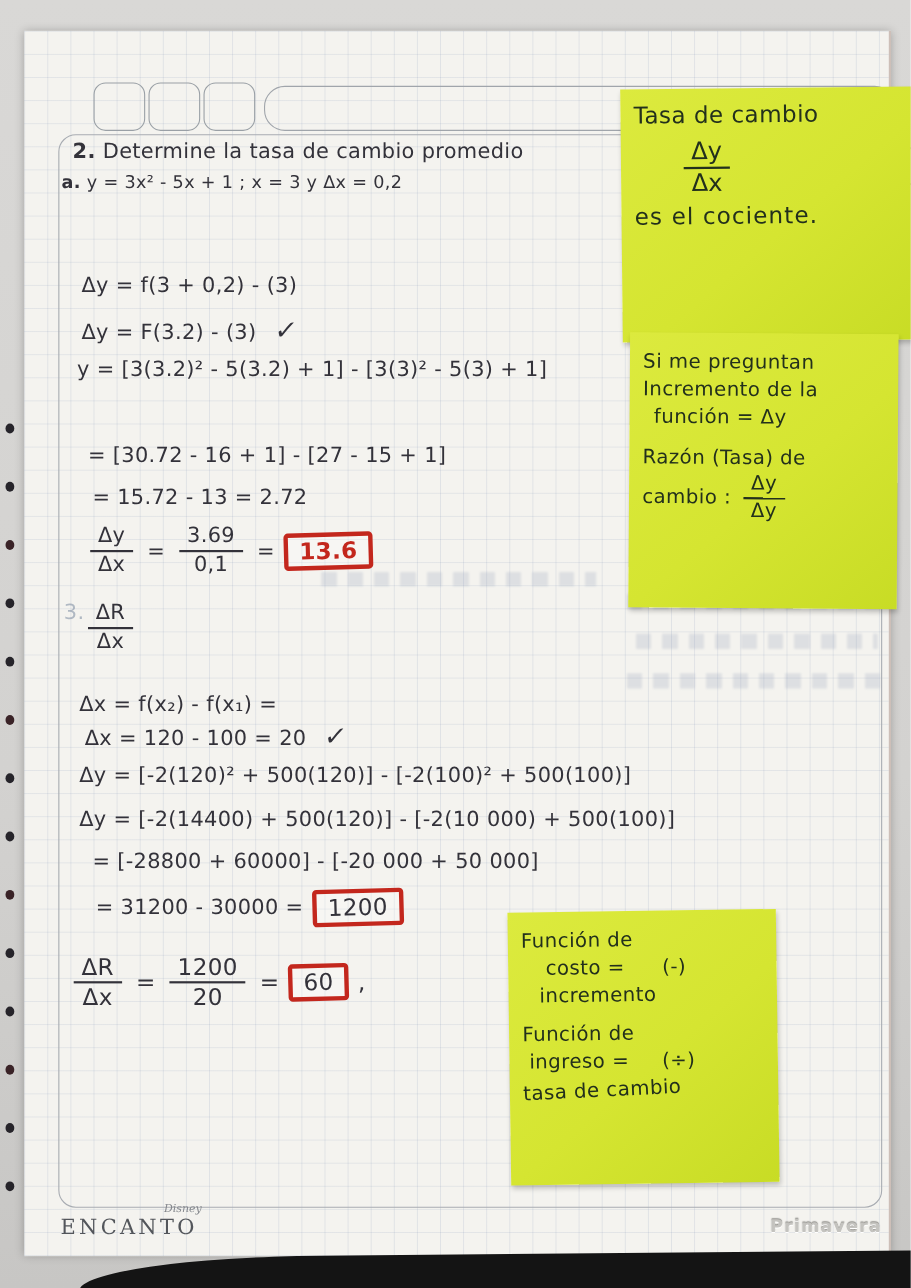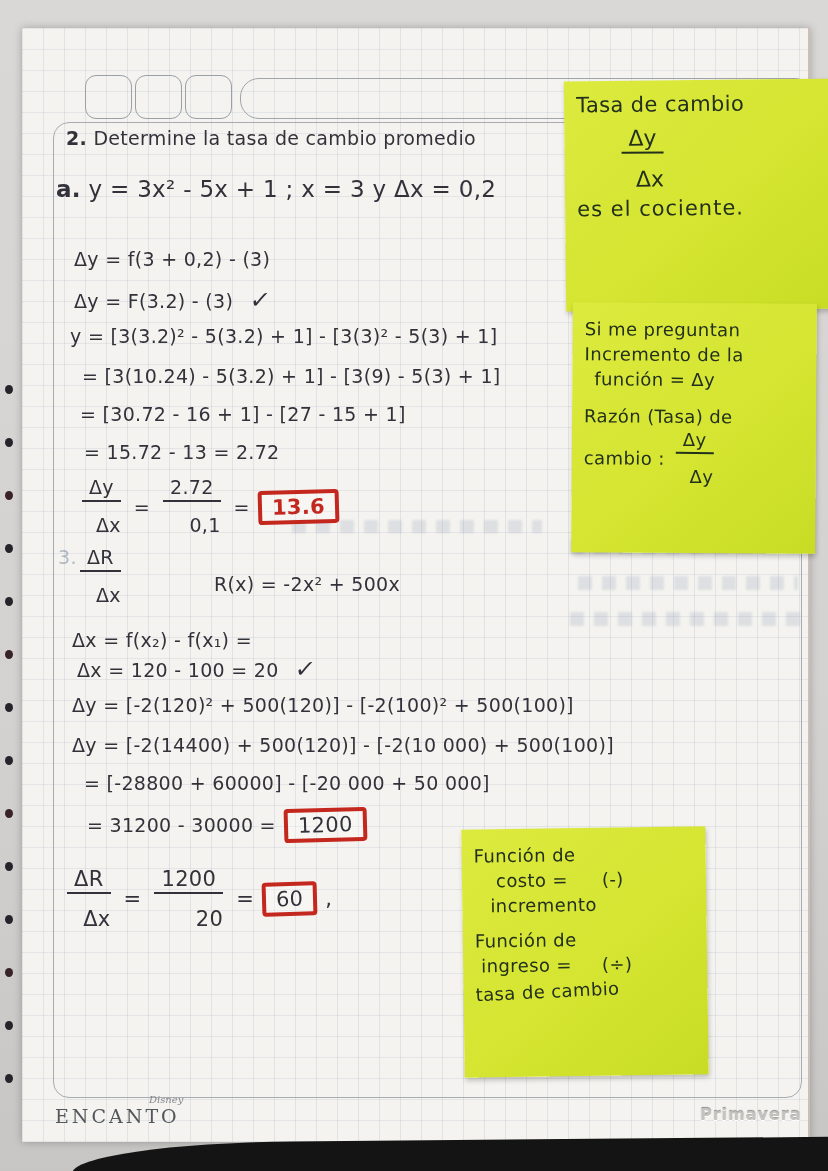--- a/index.html
+++ b/index.html
@@ -78,7 +78,7 @@
       <span>Determine la tasa de cambio promedio</span>
     </div>
 
-    <div class="hand" style="left:34px;top:148px;font-size:23px">
+    <div class="hand" style="left:34px;top:128px;font-size:16px">
       <span class="bold">a.</span>
       <span>y = 3x² - 5x + 1  ;  x = 3   y   Δx = 0,2</span>
     </div>

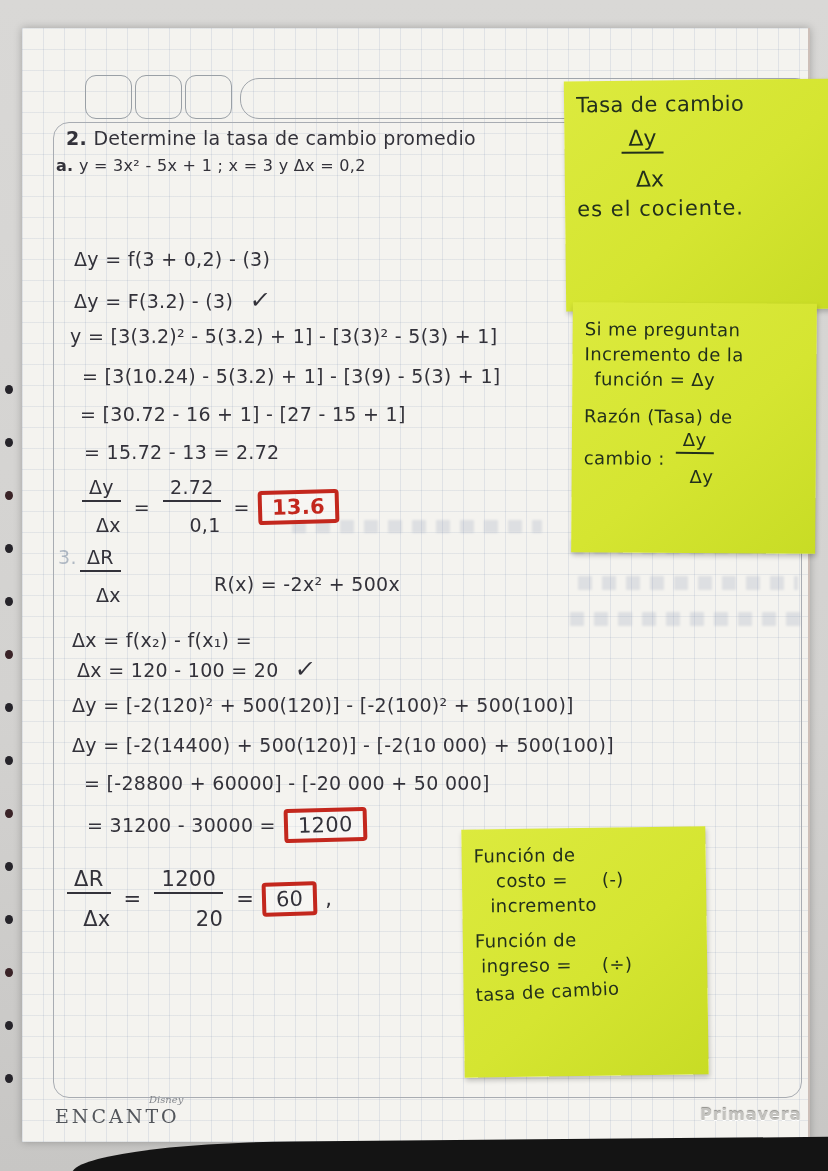--- a/index.html
+++ b/index.html
@@ -31,7 +31,7 @@
   .check{font-size:24px;font-weight:bold;margin-left:10px;transform:skewX(-8deg);display:inline-block;}
   .frac{display:inline-block;vertical-align:middle;text-align:center;line-height:1.05;margin:0 5px;}
   .frac .num{display:block;padding:0 7px 2px;border-bottom:2.6px solid currentColor;}
-  .frac .den{display:block;padding-top:14px;text-align:right;}
+  .frac .den{display:block;padding-top:2px;}
   .eqrow{display:flex;align-items:center;gap:8px;}
   .rbox{display:inline-block;border:4.5px solid #c3271d;border-radius:4px;padding:1px 10px;
         transform:rotate(-1.6deg);background:rgba(255,255,255,.25);}

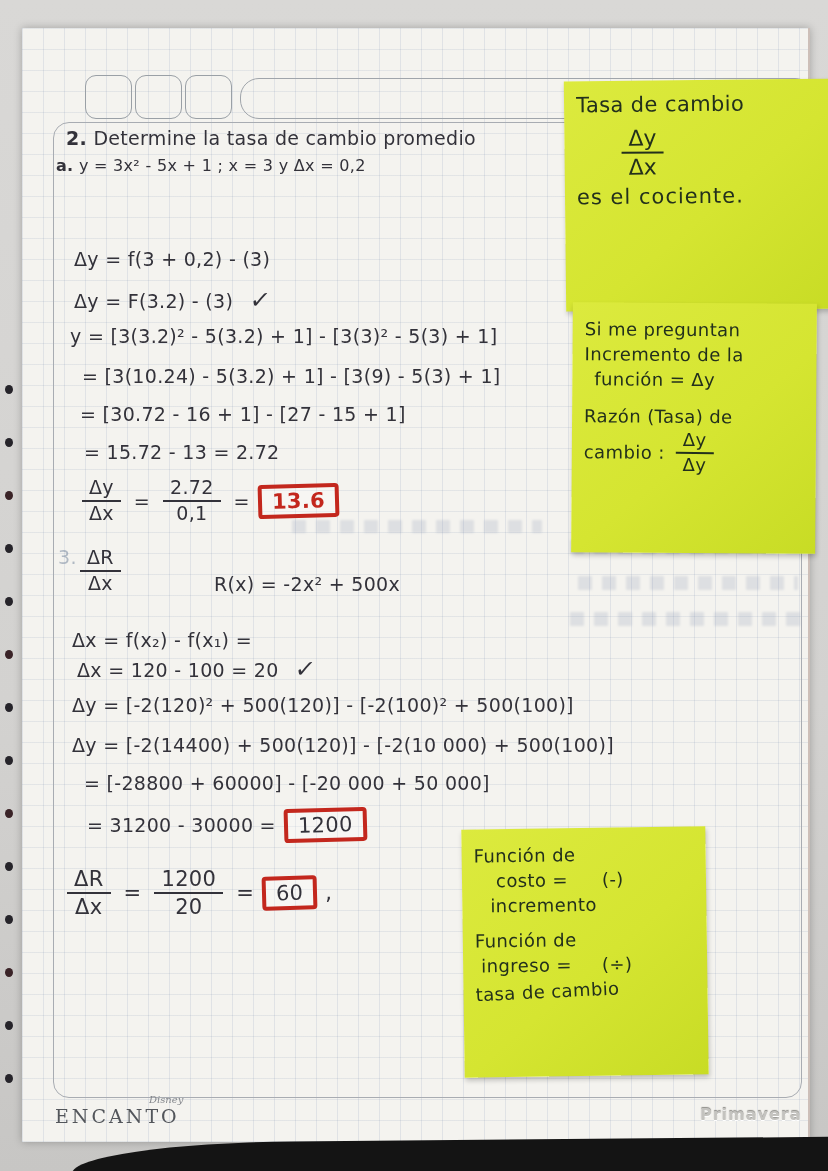--- a/index.html
+++ b/index.html
@@ -90,7 +90,6 @@
     </div>
 
     <div class="hand" style="left:48px;top:297px">y = [3(3.2)² - 5(3.2) + 1] - [3(3)² - 5(3) + 1]</div>
-    <div class="hand" style="left:60px;top:337px">= [3(10.24) - 5(3.2) + 1] - [3(9) - 5(3) + 1]</div>
     <div class="hand" style="left:58px;top:375px">= [30.72 - 16 + 1] - [27 - 15 + 1]</div>
     <div class="hand" style="left:62px;top:413px">= 15.72 - 13 = 2.72</div>
 

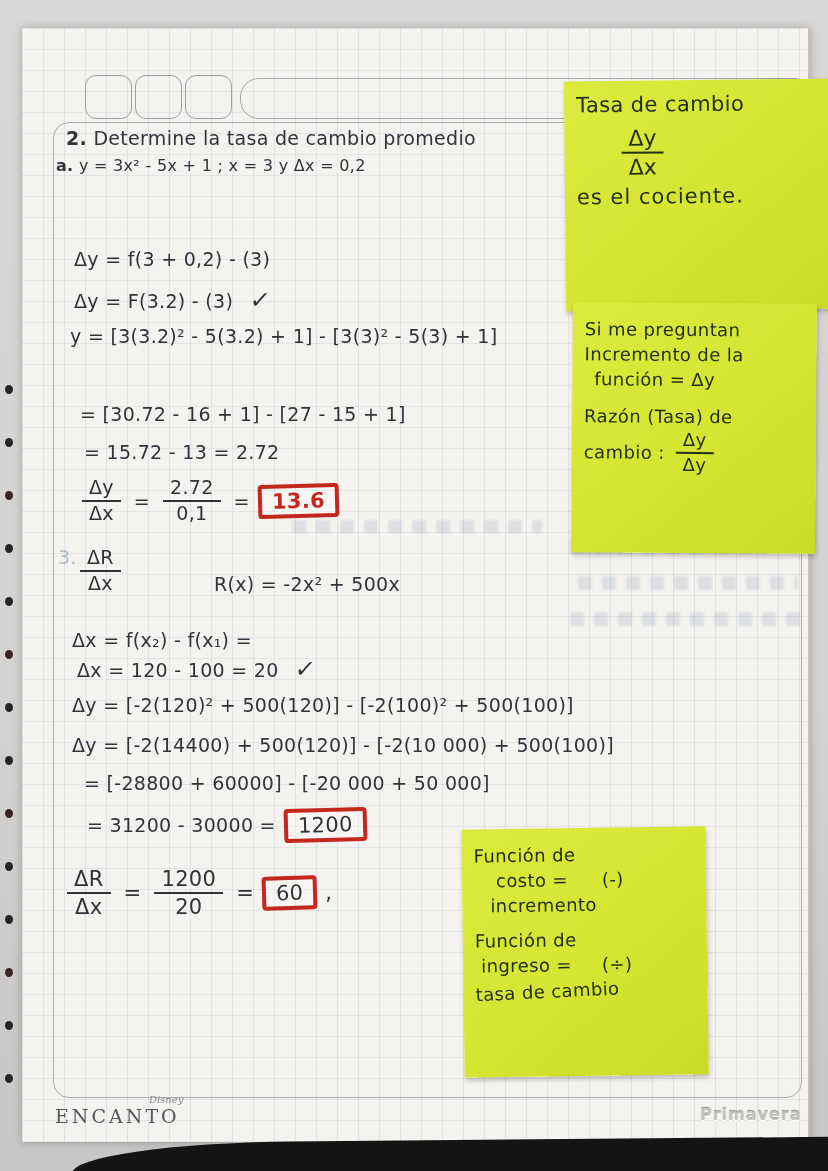--- a/index.html
+++ b/index.html
@@ -100,7 +100,7 @@
       </span>
       <span>=</span>
       <span class="frac">
-        <span class="num">2.72</span>
+        <span class="num">3.69</span>
         <span class="den">0,1</span>
       </span>
       <span>=</span>

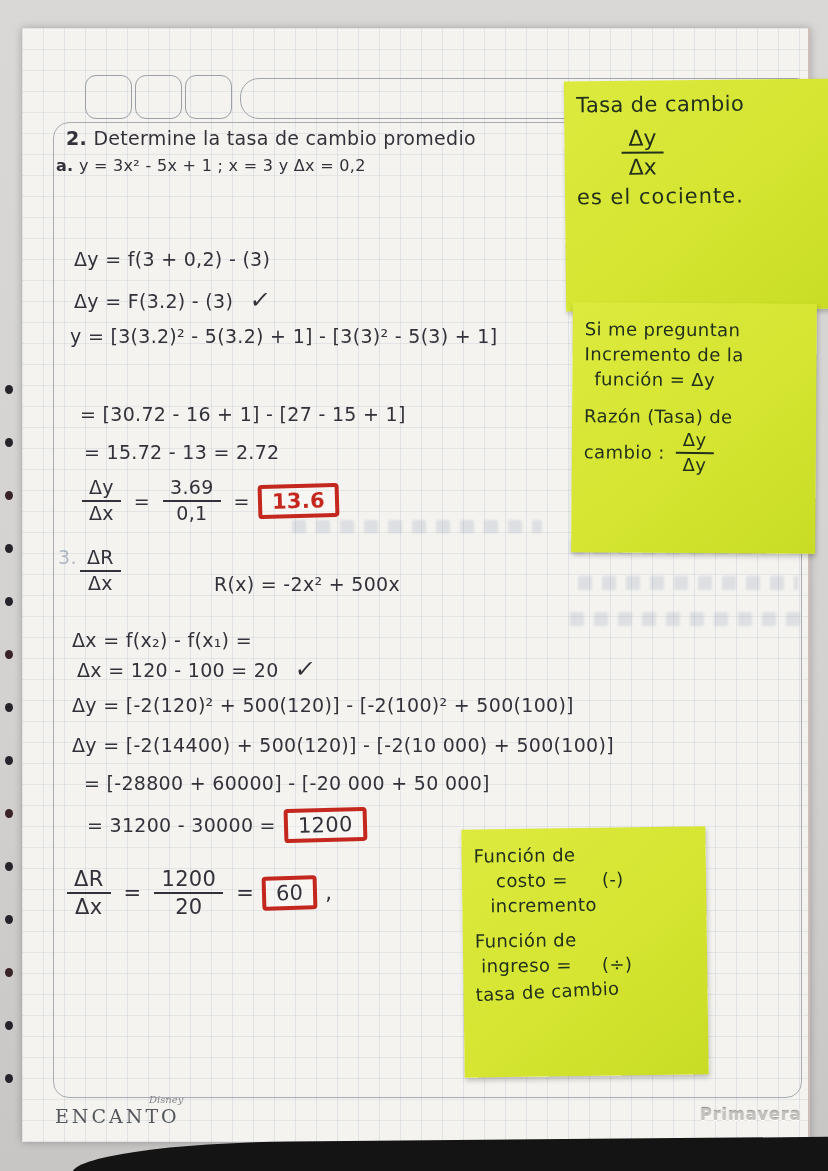--- a/index.html
+++ b/index.html
@@ -114,7 +114,6 @@
         <span class="den">Δx</span>
       </span>
     </div>
-    <div class="hand" style="left:192px;top:545px">R(x) = -2x² + 500x</div>
 
     <div class="hand" style="left:50px;top:601px">Δx = f(x₂) - f(x₁) =</div>
     <div class="hand" style="left:55px;top:627px">

